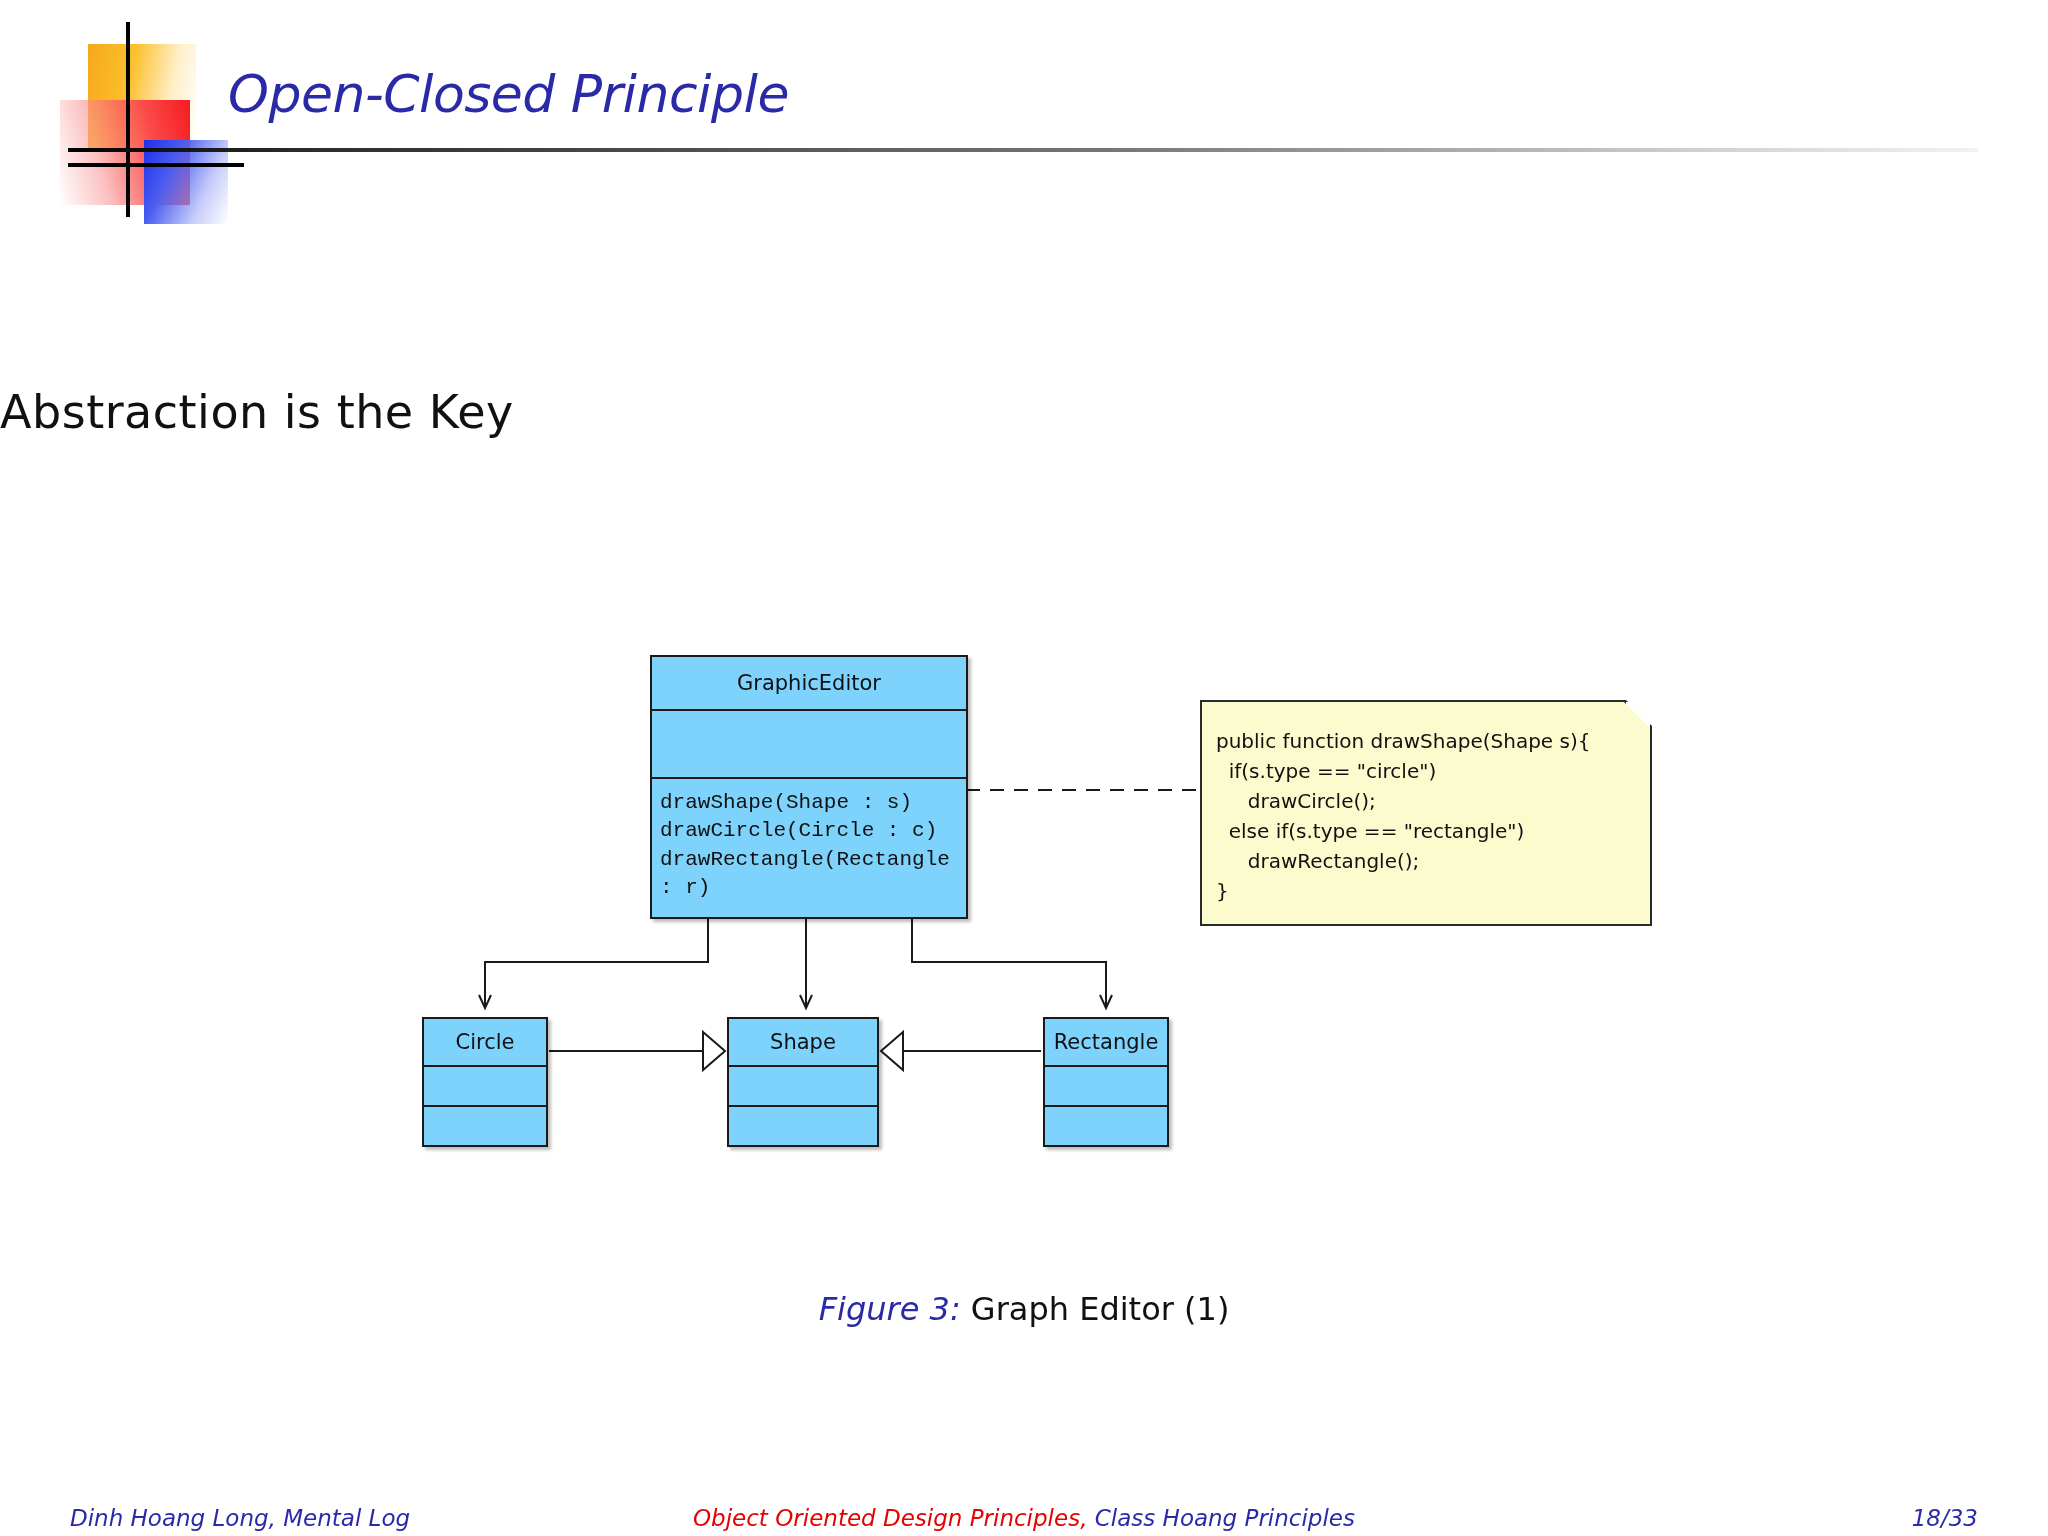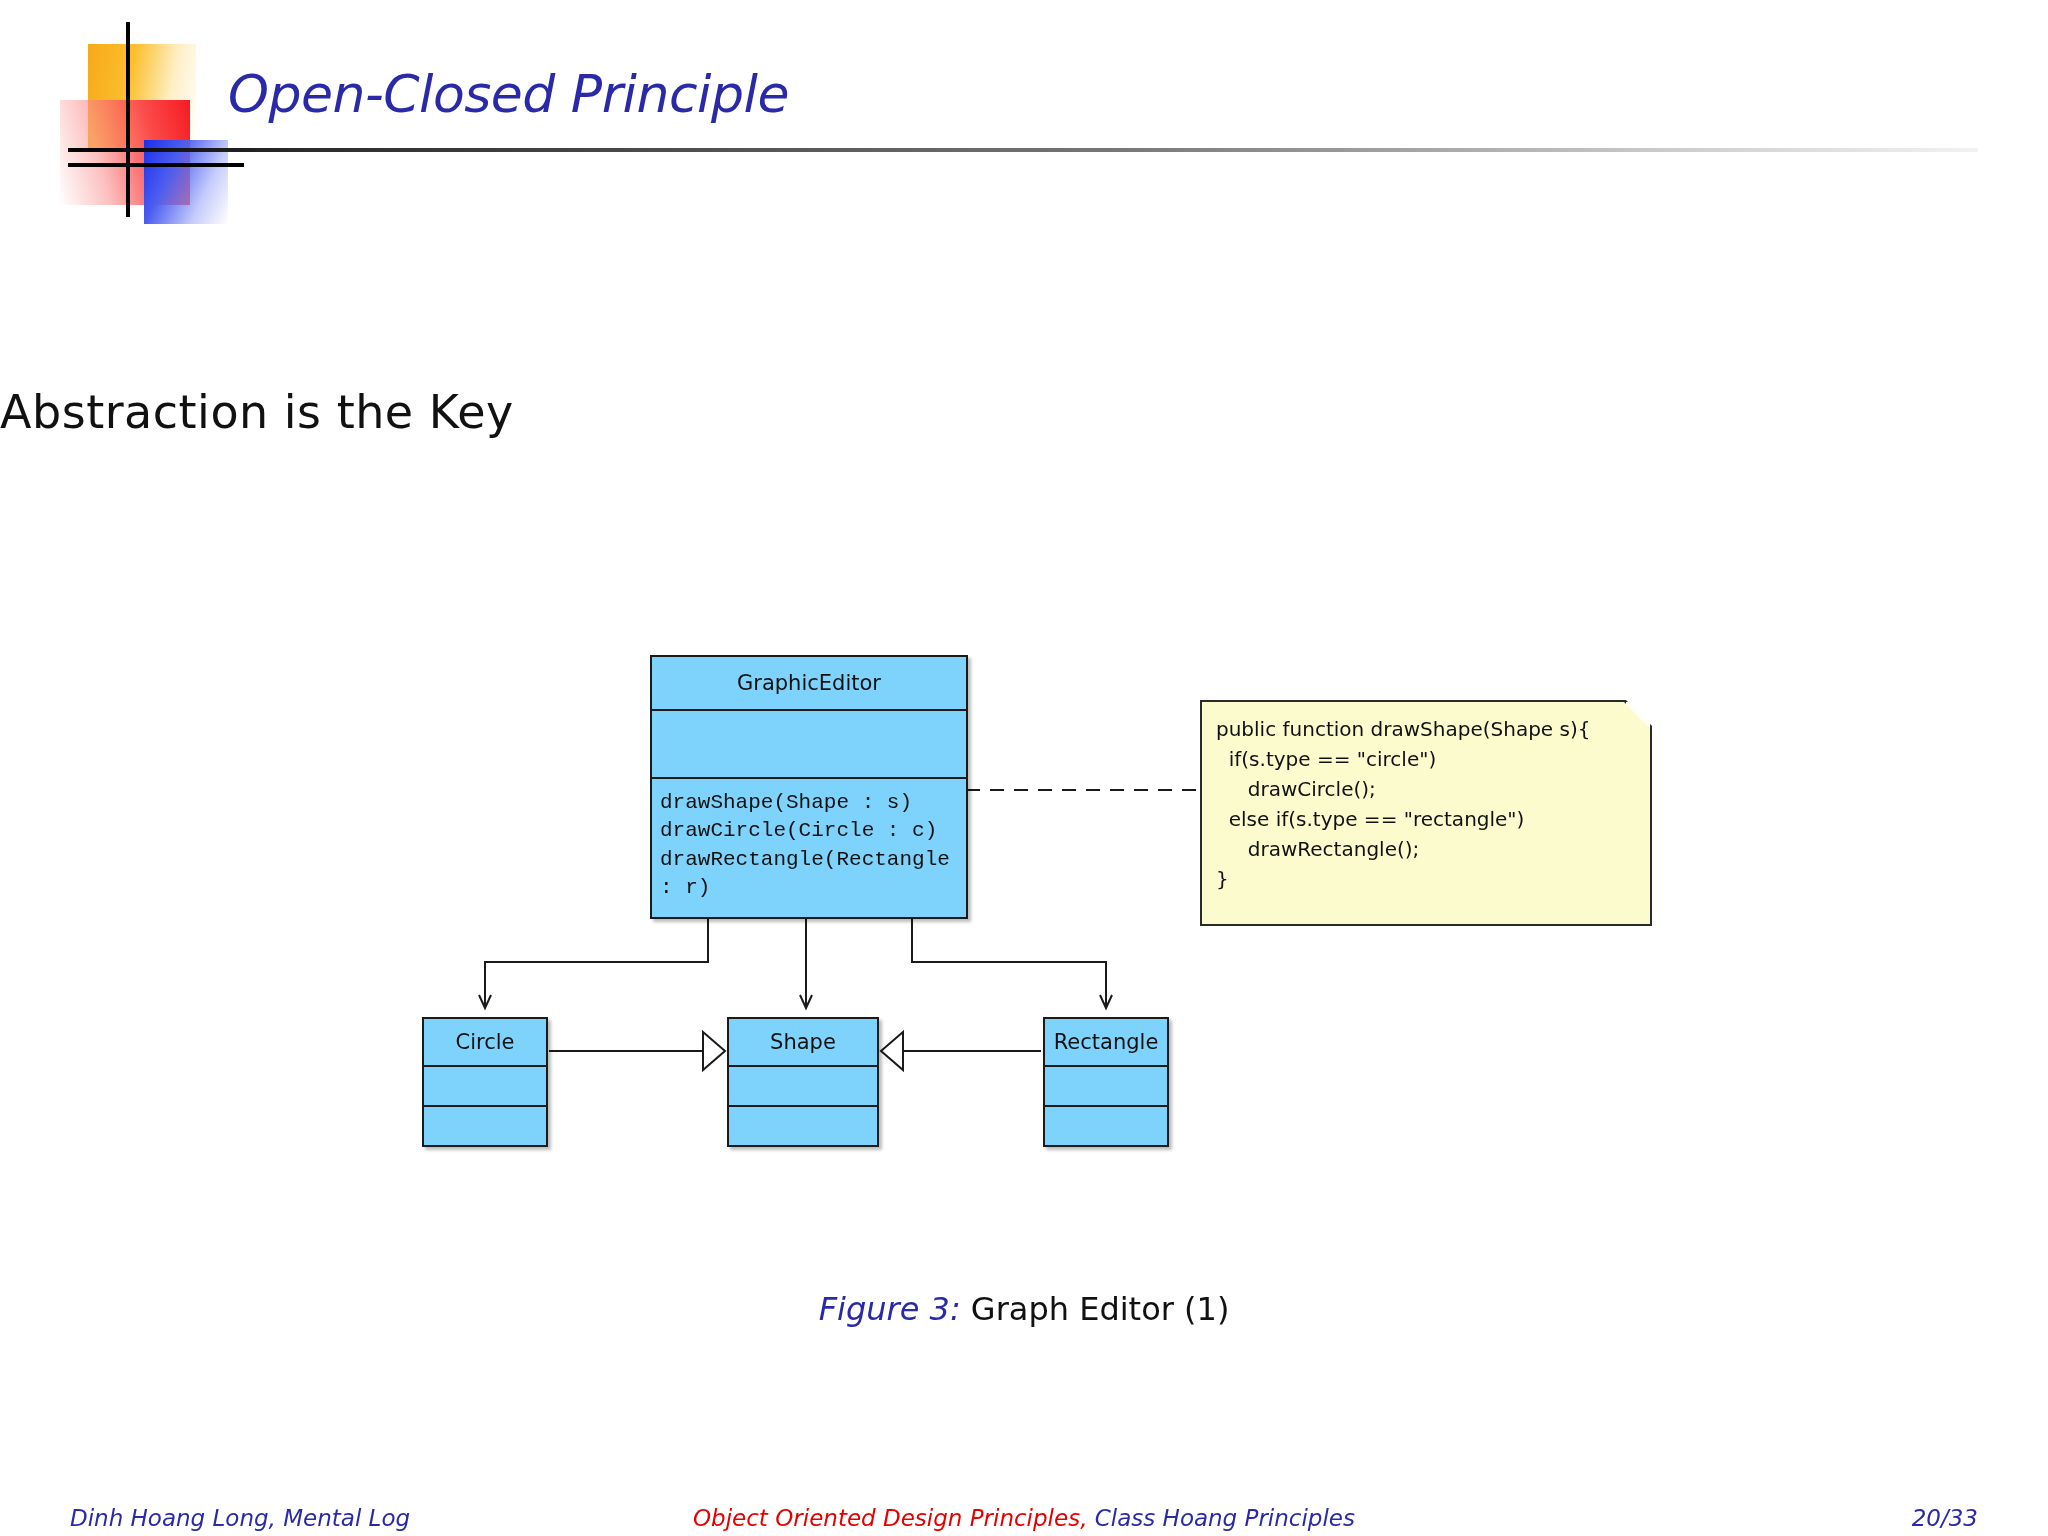--- a/index.html
+++ b/index.html
@@ -86,7 +86,7 @@
     box-shadow: 4px 4px 3px rgba(0,0,0,0.28);
     font-family: "DejaVu Sans", sans-serif;
     font-size: 20px; color: #111; line-height: 1.5;
-    padding: 12px 14px;
+    padding: 24px 14px;
     clip-path: polygon(0 0, calc(100% - 26px) 0, 100% 26px, 100% 100%, 0 100%);
   }
   #note .fold {

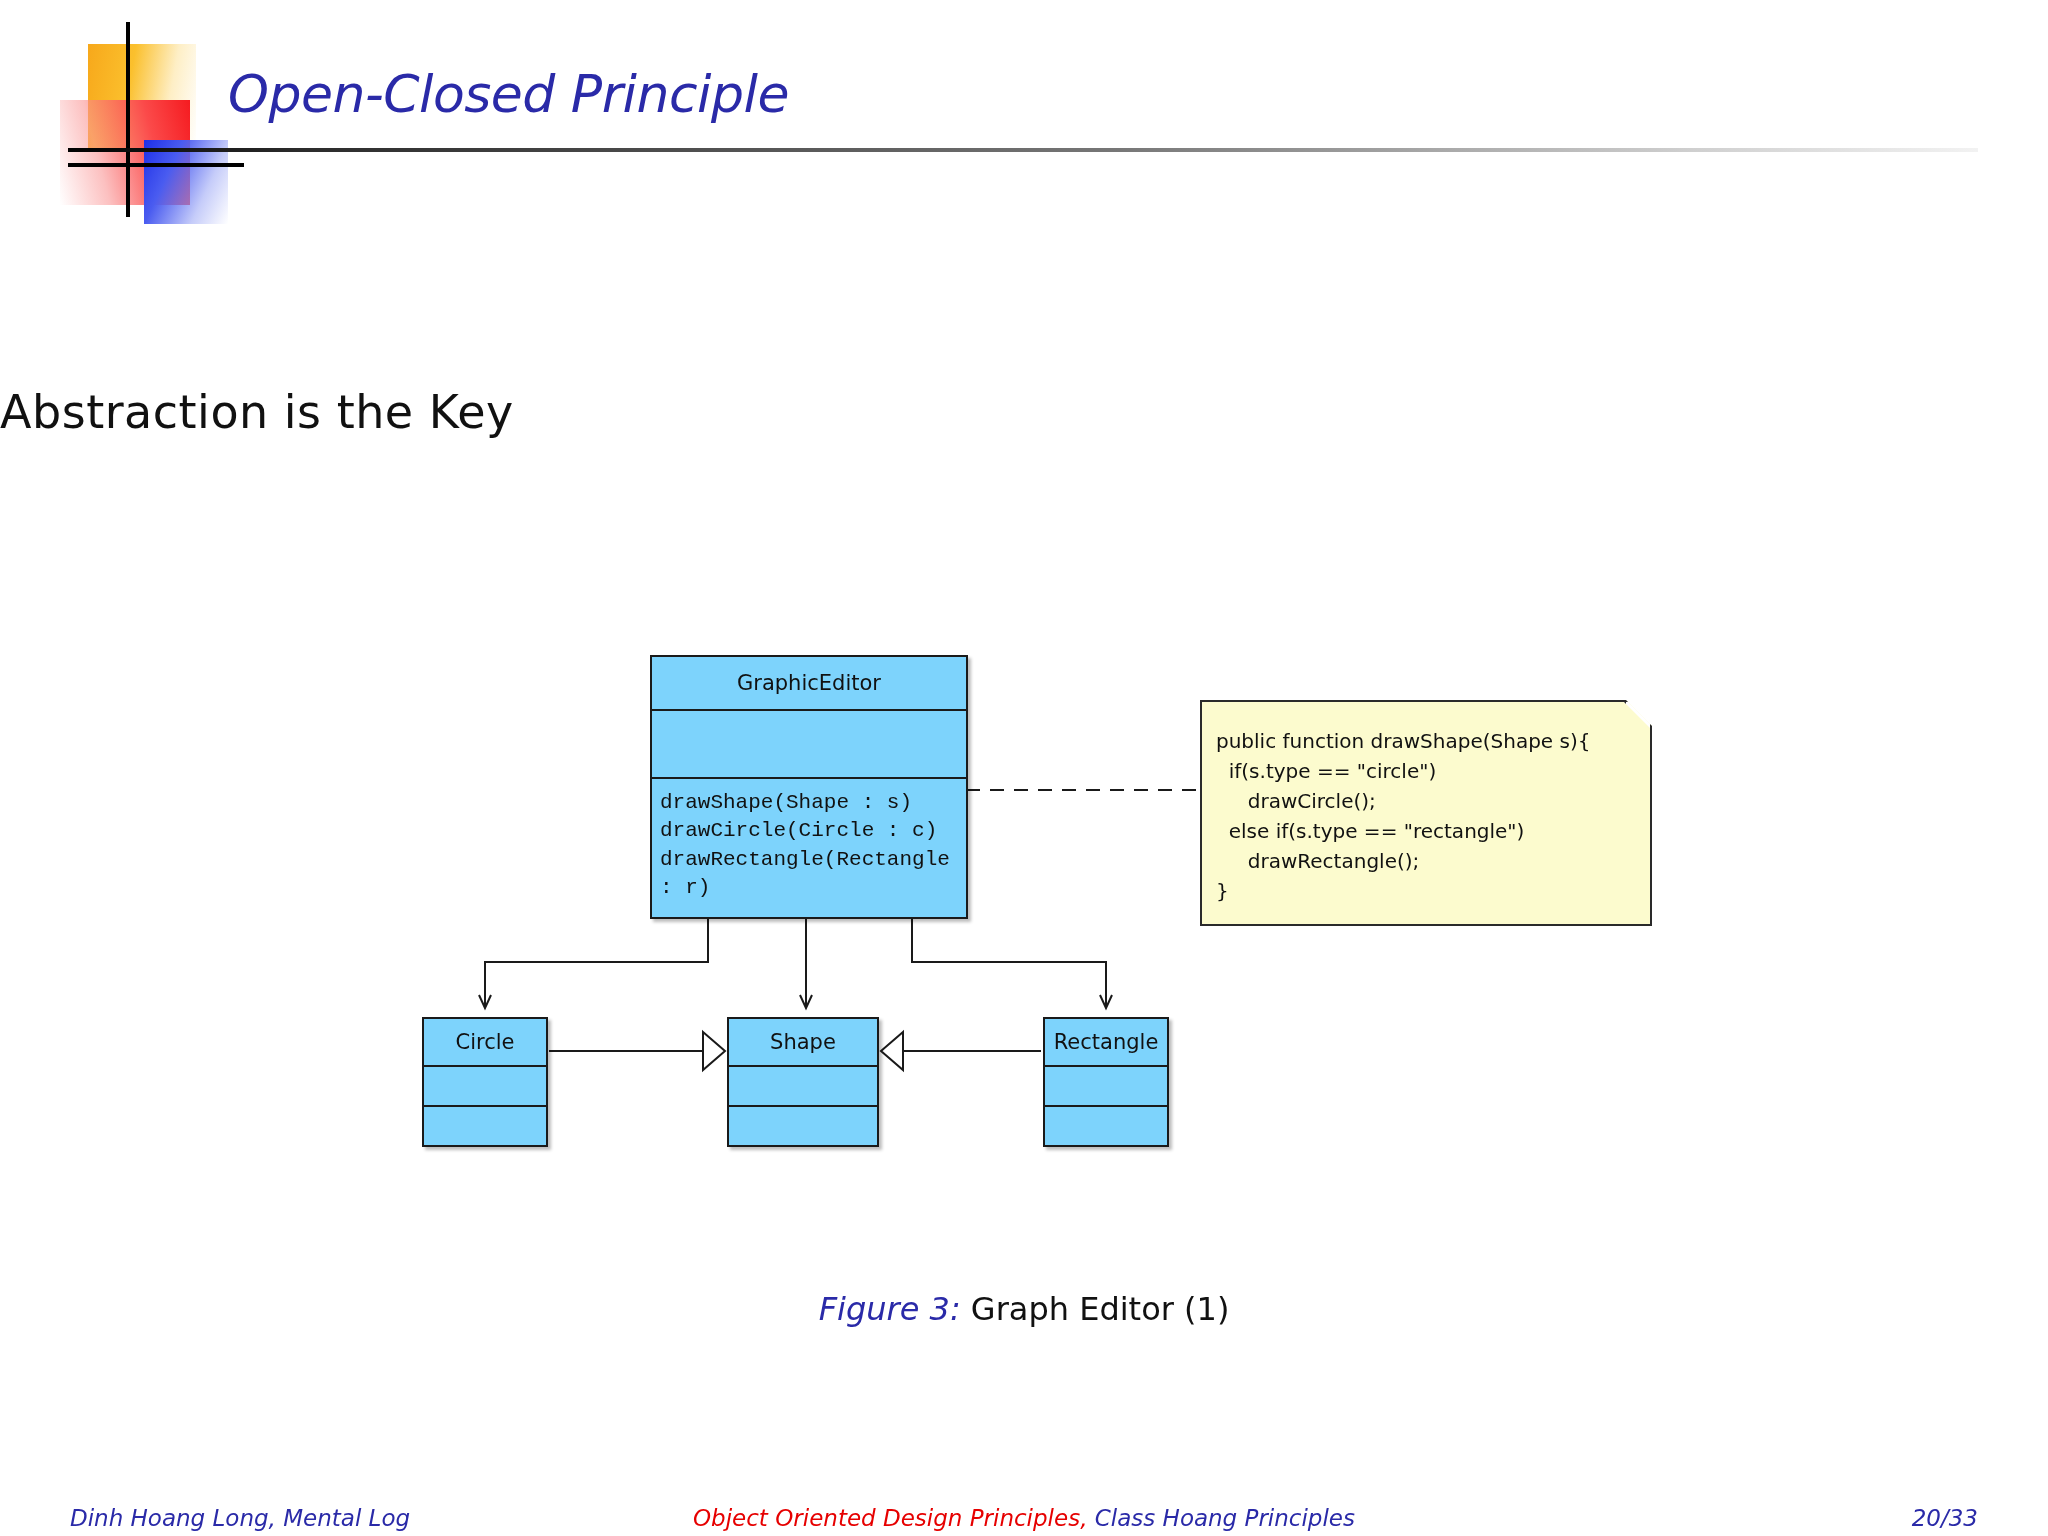--- a/index.html
+++ b/index.html
@@ -216,7 +216,7 @@
     <div class="footer-center">
       <span class="part-red">Object Oriented Design Principles</span><span class="part-red">, </span><span class="part-blue">Class Hoang Principles</span>
     </div>
-    <div class="footer-right">20/33</div>
+    <div class="footer-right">18/33</div>
   </div>
 
 </div>

